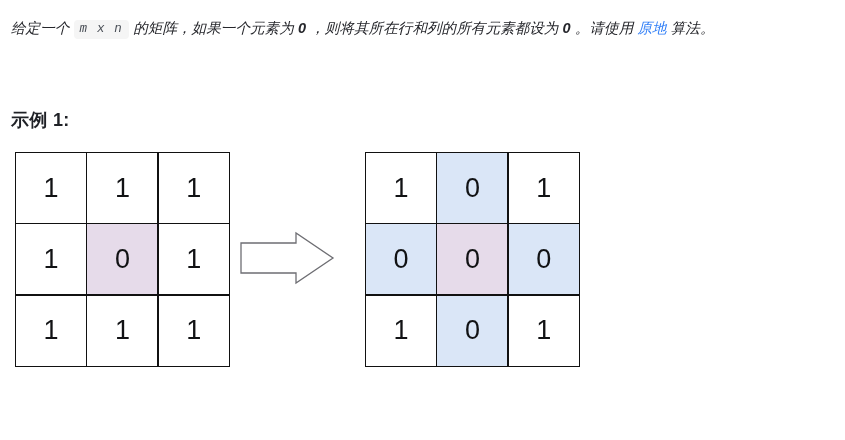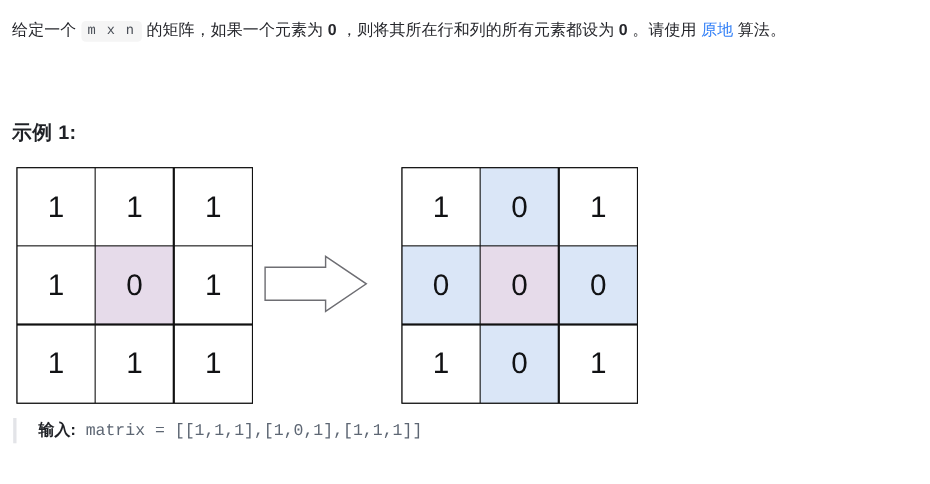--- a/index.html
+++ b/index.html
@@ -27,6 +27,7 @@
     color: #25262b;
     letter-spacing: 0.1px;
     white-space: nowrap;
+    font-style: italic;
   }
   .statement .b {
     font-weight: bold;

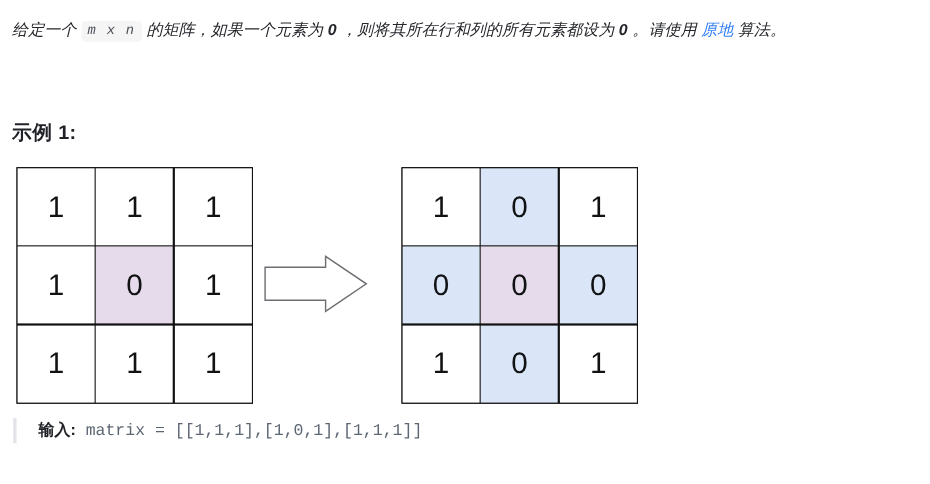--- a/index.html
+++ b/index.html
@@ -157,7 +157,6 @@
   </div>
 
 <div class="io-block">
-  <div class="io-line"><span class="io-label">输入:</span><span> matrix = [[1,1,1],[1,0,1],[1,1,1]]</span></div>
 </div>
 
 </body></html>

